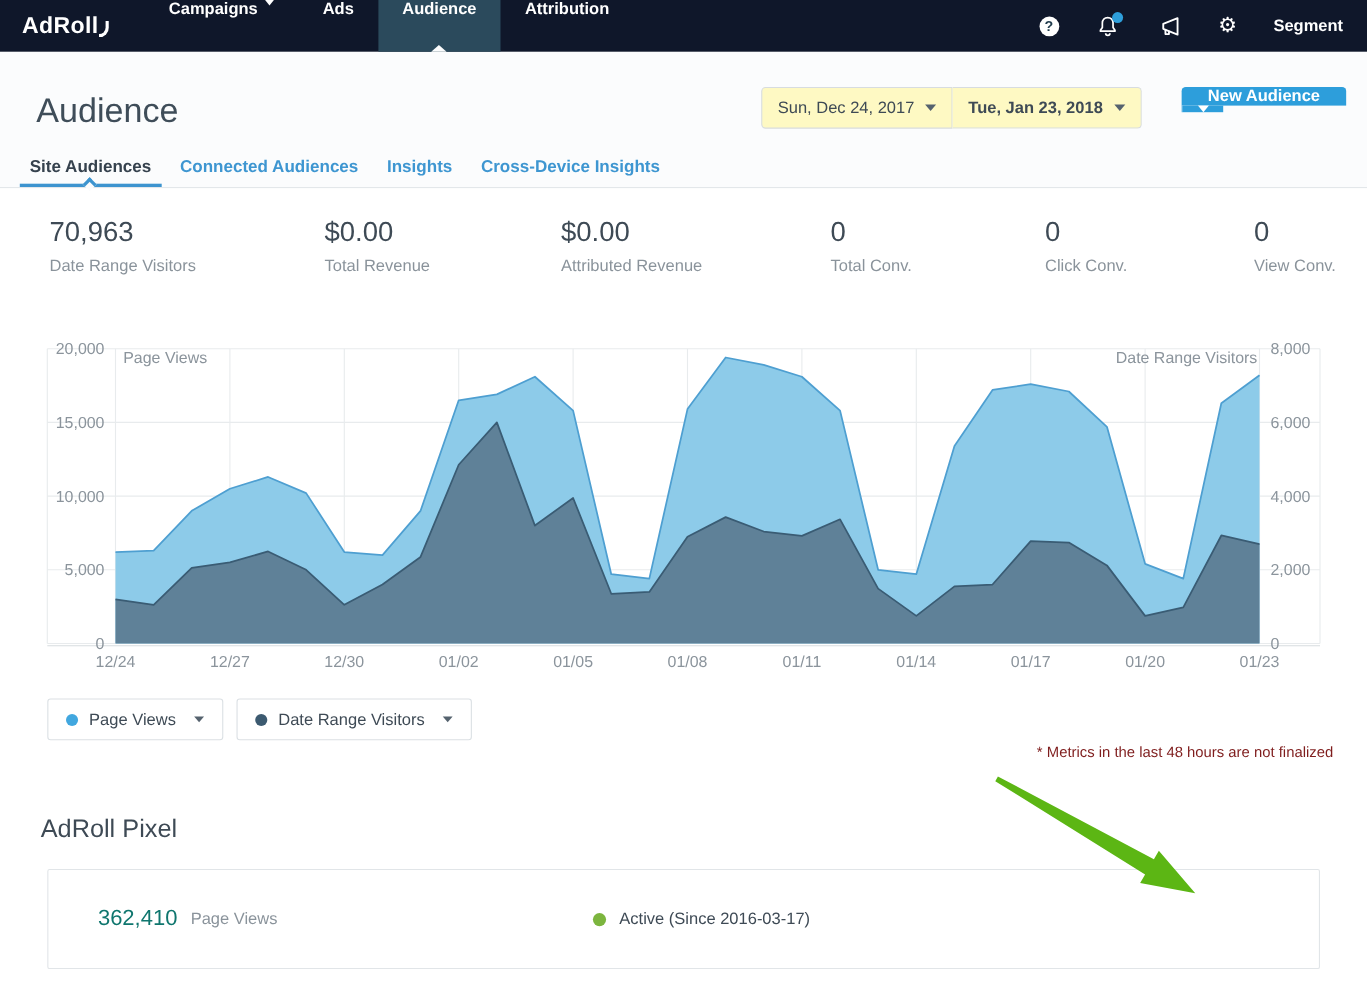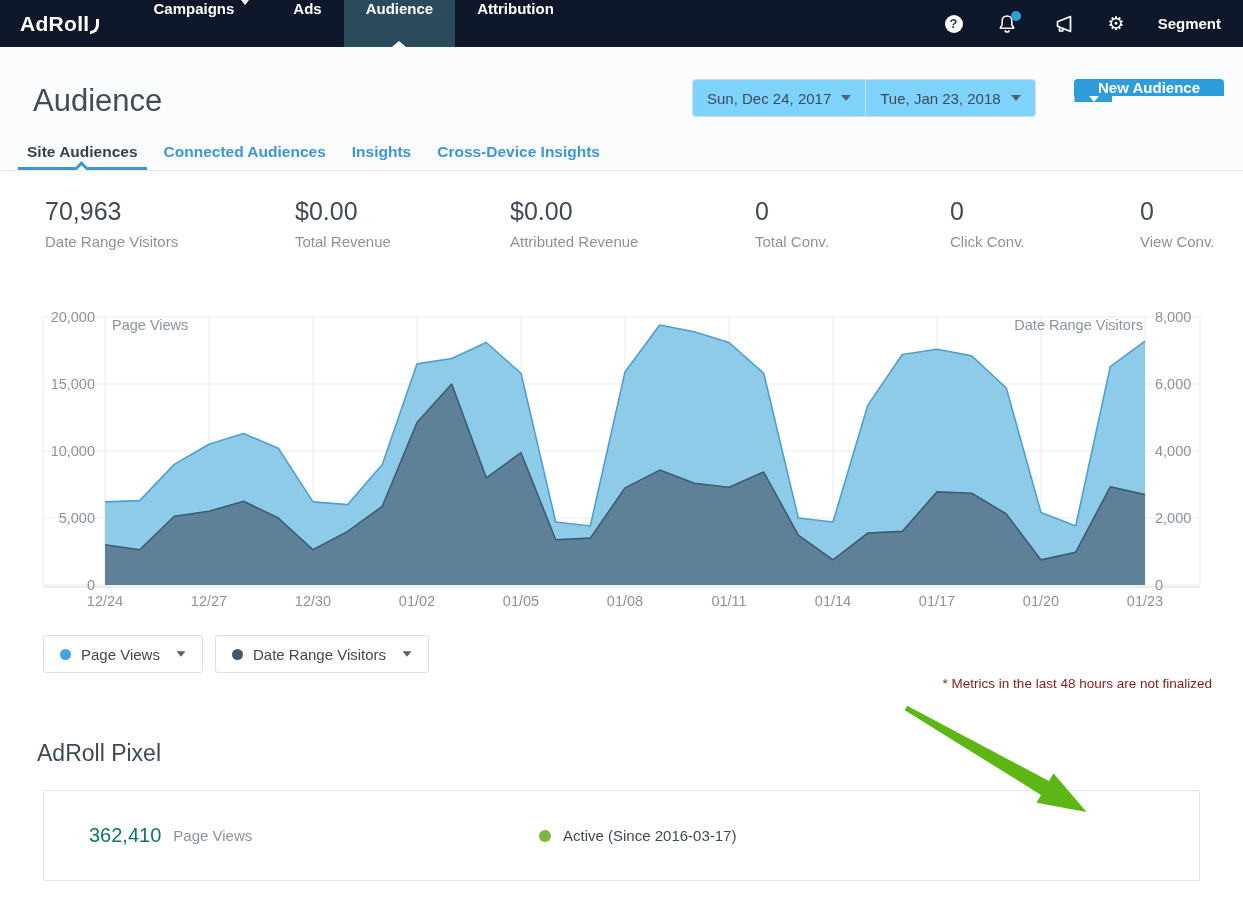--- a/index.html
+++ b/index.html
@@ -38,7 +38,7 @@
     background:#fbfcfd; border-bottom:1px solid #e3e7ea; }
   .page-title { position:absolute; left:33px; top:36px; font-size:31px; font-weight:400; color:#3f4d59; }
   .date-range { position:absolute; top:32px; left:692px; display:flex; }
-  .date-box { height:38px; background:#7dd3fc; border:1px solid #d7dce0; display:flex;
+  .date-box { height:38px; background:#fef9c3; border:1px solid #d7dce0; display:flex;
     align-items:center; padding:0 14px; font-size:15px; color:#3e4a55; cursor:pointer; gap:10px; }
   .date-box:first-child { border-radius:4px 0 0 4px; }
   .date-box:last-child { border-radius:0 4px 4px 0; border-left:none; }

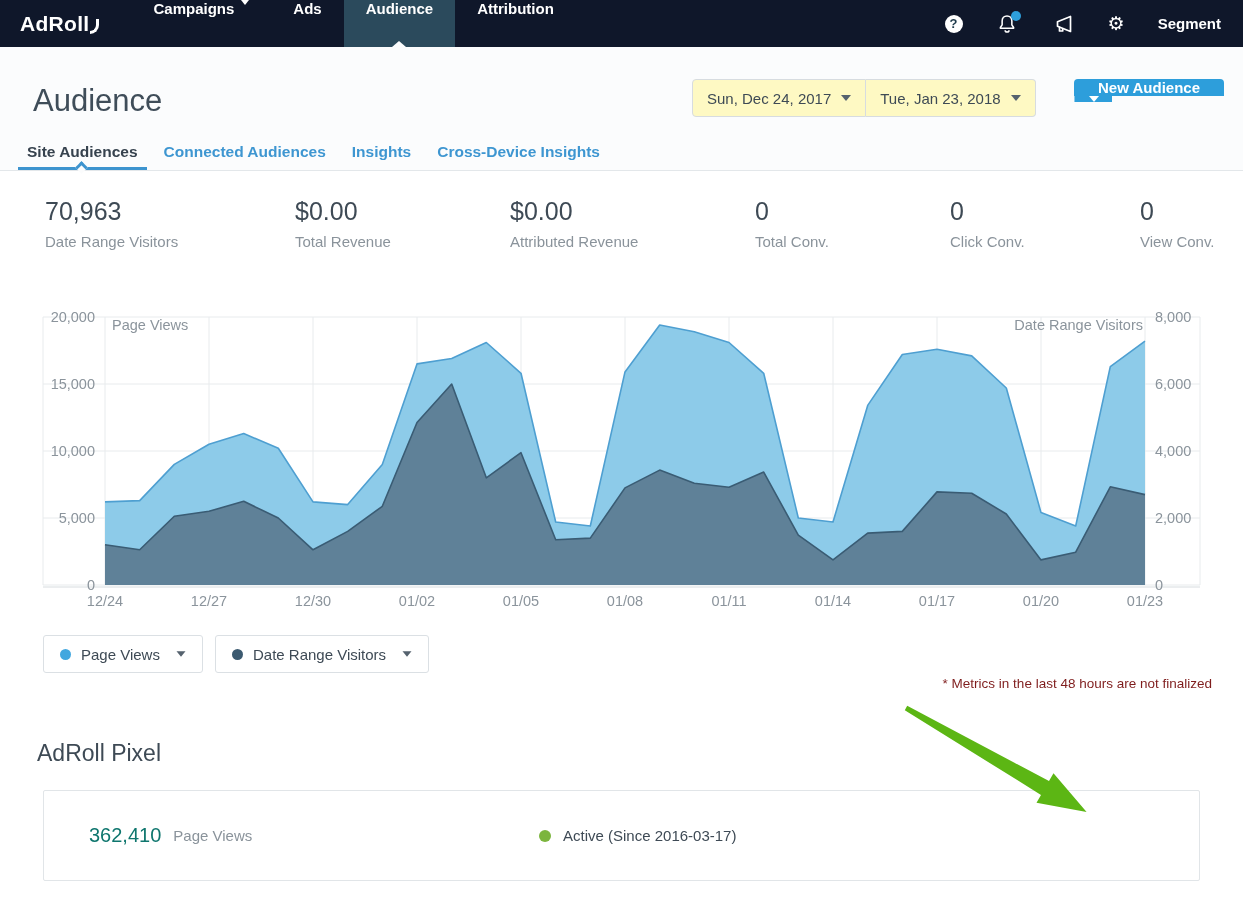--- a/index.html
+++ b/index.html
@@ -41,7 +41,7 @@
   .date-box { height:38px; background:#fef9c3; border:1px solid #d7dce0; display:flex;
     align-items:center; padding:0 14px; font-size:15px; color:#3e4a55; cursor:pointer; gap:10px; }
   .date-box:first-child { border-radius:4px 0 0 4px; }
-  .date-box:last-child { border-radius:0 4px 4px 0; border-left:none; }
+  .date-box:last-child { border-radius:0 4px 4px 0; border-left:none;font-weight:bold; }
   .dark-caret { width:0; height:0; border-left:5px solid transparent; border-right:5px solid transparent;
     border-top:6px solid #55626e; }
   .new-audience { position:absolute; top:32px; right:19px; height:38px; display:flex;

